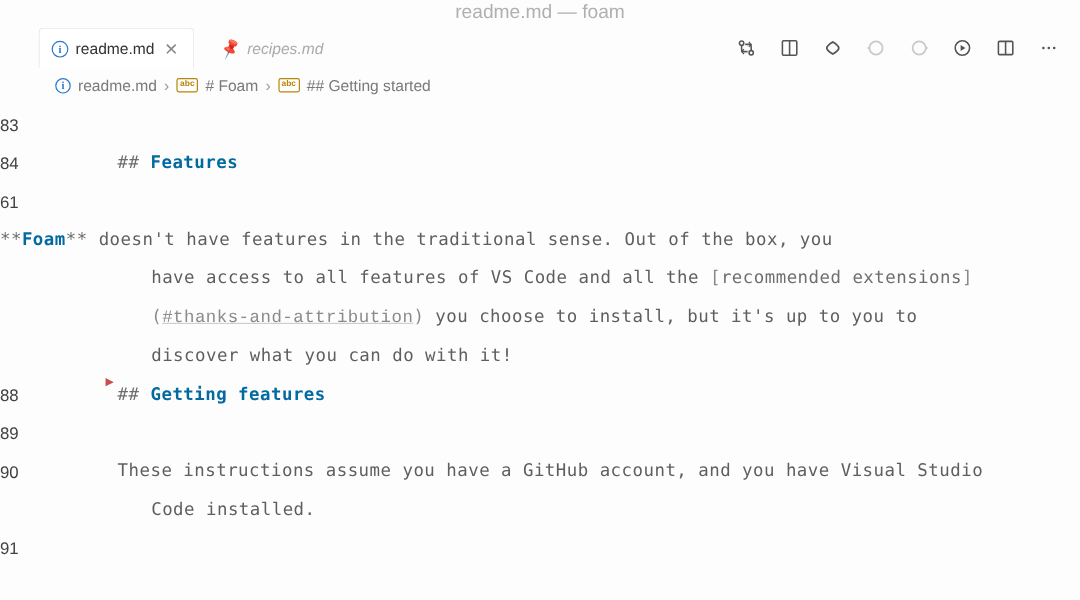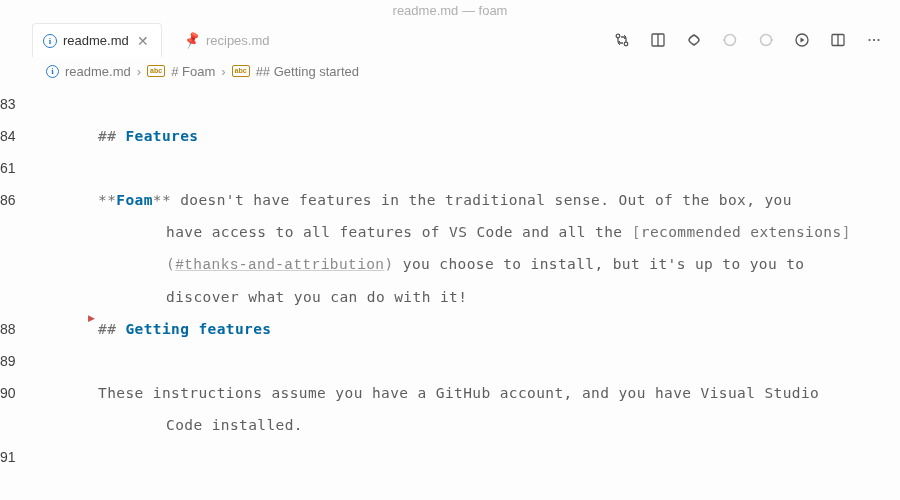--- a/index.html
+++ b/index.html
@@ -4,7 +4,7 @@
 <style>
   * { box-sizing: border-box; margin: 0; padding: 0; }
   html, body { width: 900px; height: 500px; overflow: hidden; background: #fdfdfd; font-family: -apple-system, BlinkMacSystemFont, "Segoe UI", sans-serif; }
-  .window-title { height: 22px; line-height: 22px; text-align: center; font-size: 13px; color: #b0b0b0; }
+  .window-title { height: 22px; line-height: 22px; text-align: center; font-size: 16px; color: #b0b0b0; }
   .tabbar { height: 36px; display: flex; align-items: center; padding: 0 8px 0 32px; position: relative; }
   .tab { display: flex; align-items: center; gap: 6px; height: 34px; padding: 0 10px; font-size: 13px; cursor: pointer; }
   .tab.active { background: #fff; border: 1px solid #e8e8e8; border-bottom: none; border-radius: 4px 4px 0 0; }

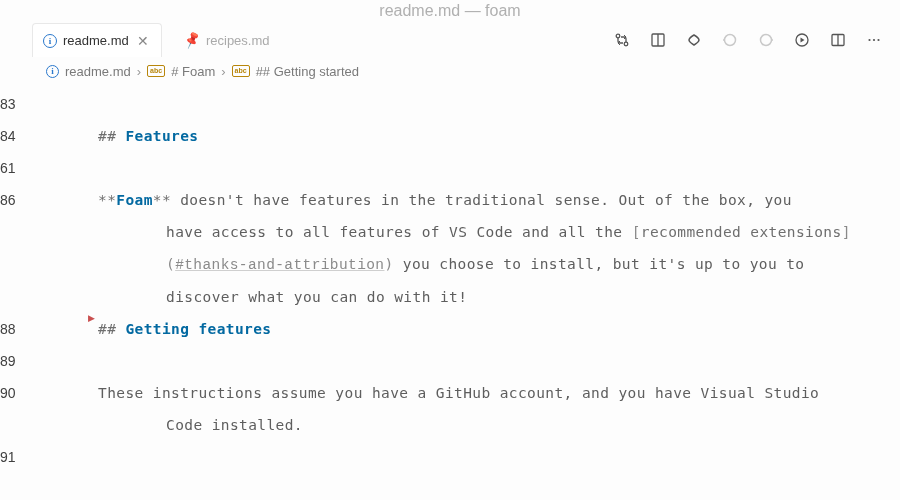--- a/index.html
+++ b/index.html
@@ -9,7 +9,7 @@
   .tab { display: flex; align-items: center; gap: 6px; height: 34px; padding: 0 10px; font-size: 13px; cursor: pointer; }
   .tab.active { background: #fff; border: 1px solid #e8e8e8; border-bottom: none; border-radius: 4px 4px 0 0; }
   .tab .tab-label { color: #333; }
-  .tab.inactive .tab-label { color: #aaa; }
+  .tab.inactive .tab-label { color: #aaa; font-style: italic; }
   .tab .close { color: #888; font-size: 14px; width: 16px; height: 16px; display: inline-flex; align-items: center; justify-content: center; }
   .info-icon { width:14px; height:14px; border:1.3px solid #2a78cc; border-radius:50%; display:inline-flex; align-items:center; justify-content:center; color:#2a78cc; font-size:9px; font-weight:bold; font-family:Georgia,serif; }
   .pin-icon { color:#b0b6bc; font-size:13px; transform:rotate(-20deg); display:inline-block; }

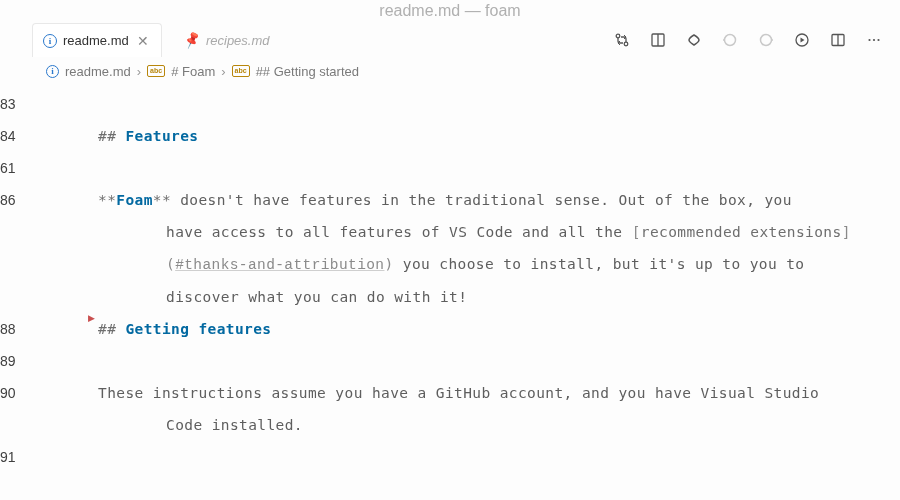--- a/index.html
+++ b/index.html
@@ -136,7 +136,6 @@
       <div class="code"></div>
     </div>
   <div class="line">
-      <div class="lineno">86</div>
       <div class="code"><span class="mk">**</span><span class="bold">Foam</span><span class="mk">**</span><span> doesn't have features in the traditional sense. Out of the box, you</span></div>
     </div>
   <div class="line wrap">

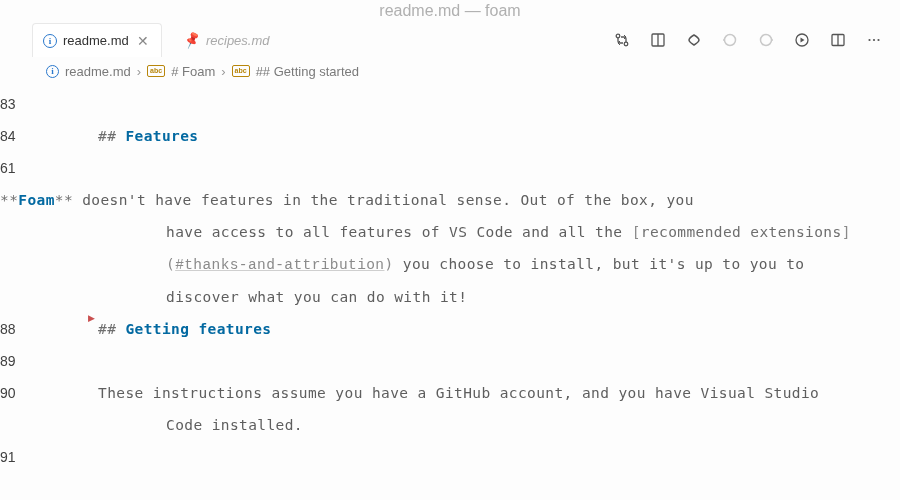--- a/index.html
+++ b/index.html
@@ -26,7 +26,7 @@
   .line { display:flex; align-items:flex-start; }
   .lineno { width:98px; padding-right:24px; color:#404040; font-family:Liberation Sans, sans-serif; font-size:14px; line-height:32px; user-select:none; }
   .code { flex:1; font-family:"SF Mono",Menlo,Consolas,monospace; font-size:14.5px; line-height:32px; color:#5e5e5e; white-space:pre-wrap; letter-spacing:0.4px; padding-right:30px; }
-  .wrap { padding-left:126px;margin-left:40px; }
+  .wrap { padding-left:126px; }
   .wrap .code { line-height:32px; }
   .hd { color:#6e6e6e; }
   .hd-strong { color:#0369a1; font-weight:700; }

